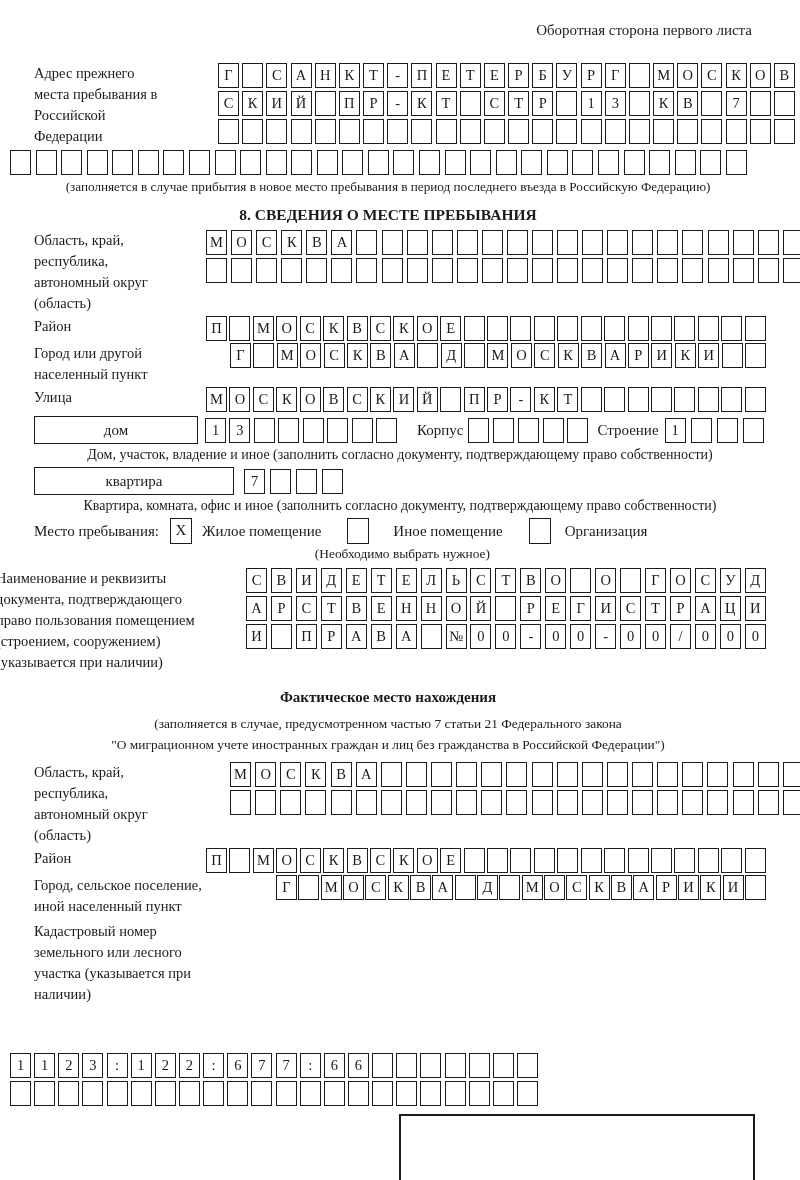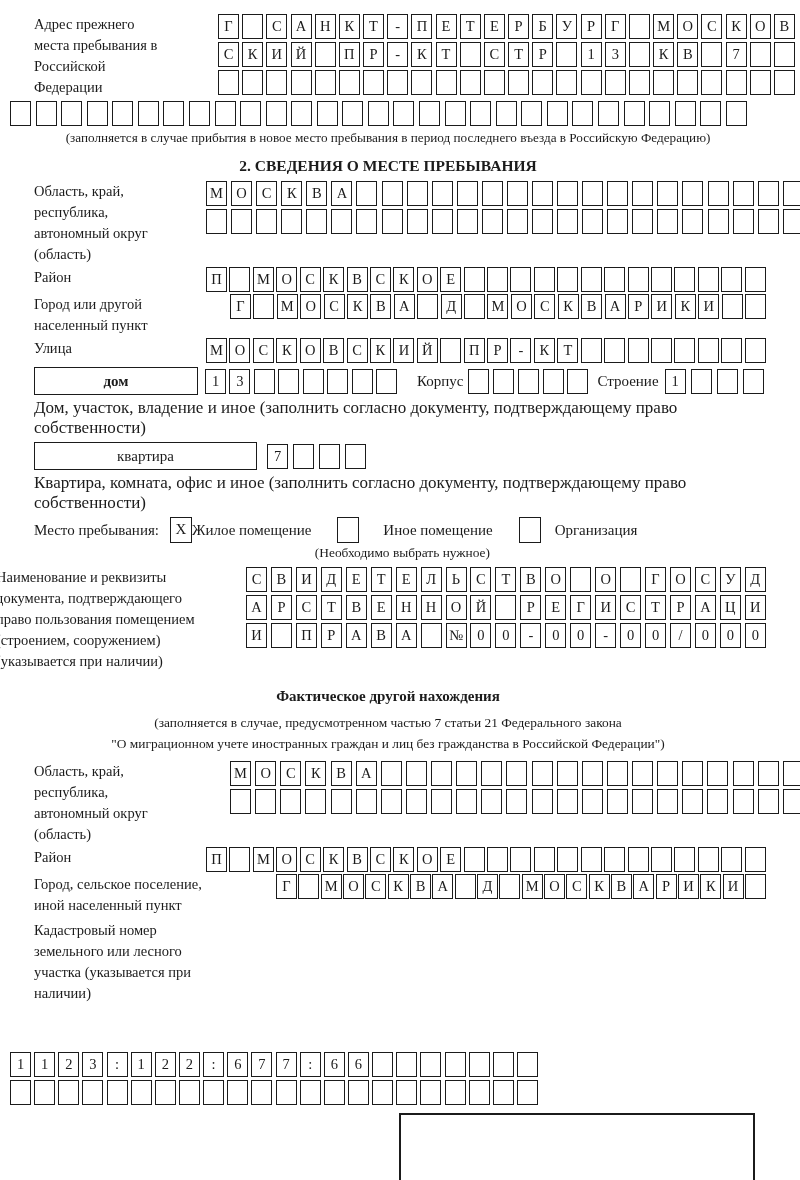--- a/index.html
+++ b/index.html
@@ -51,6 +51,7 @@
 
 <div class="page">
 
+  <div class="header-note">Оборотная сторона первого листа</div>
 
   <div class="field">
     <div class="lbl w-top">Адрес прежнего места пребывания в Российской Федерации</div>

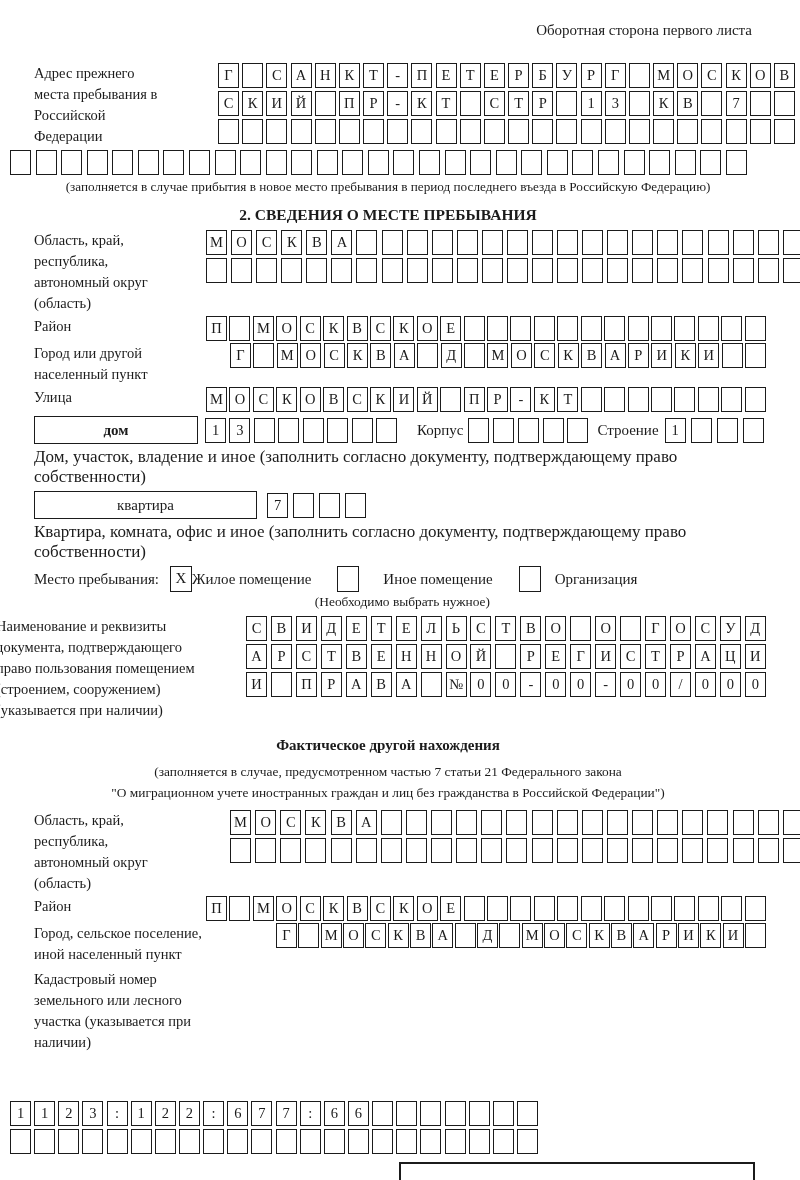--- a/index.html
+++ b/index.html
@@ -169,7 +169,7 @@
     </div>
   <div class="note-center">(заполняется в случае прибытия в новое место пребывания в период последнего въезда в Российскую Федерацию)</div>
 
-  <div class="sec-title">2. СВЕДЕНИЯ О МЕСТЕ ПРЕБЫВАНИЯ</div>
+  <div class="sec-title">8. СВЕДЕНИЯ О МЕСТЕ ПРЕБЫВАНИЯ</div>
 
   <div class="field">
     <div class="lbl w-std">Область, край, республика, автономный округ (область)</div>

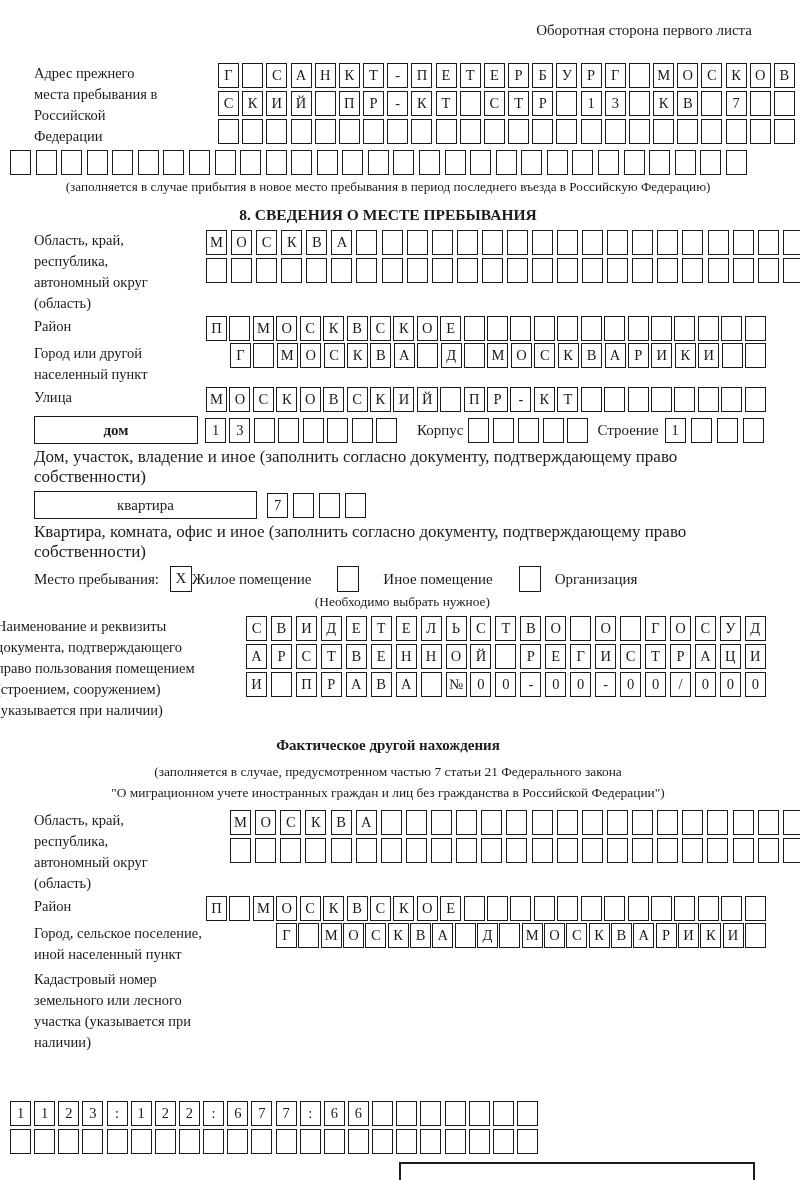--- a/index.html
+++ b/index.html
@@ -319,7 +319,7 @@
   </div>
 
   <div class="inline-row">
-    <div class="bigbox" style="width:164px;font-weight:bold;">дом</div>
+    <div class="bigbox" style="width:164px;">дом</div>
     <div class="cells" style="width:192px;margin-left:7px;">
         <span class="cell">1</span>
         <span class="cell">3</span>

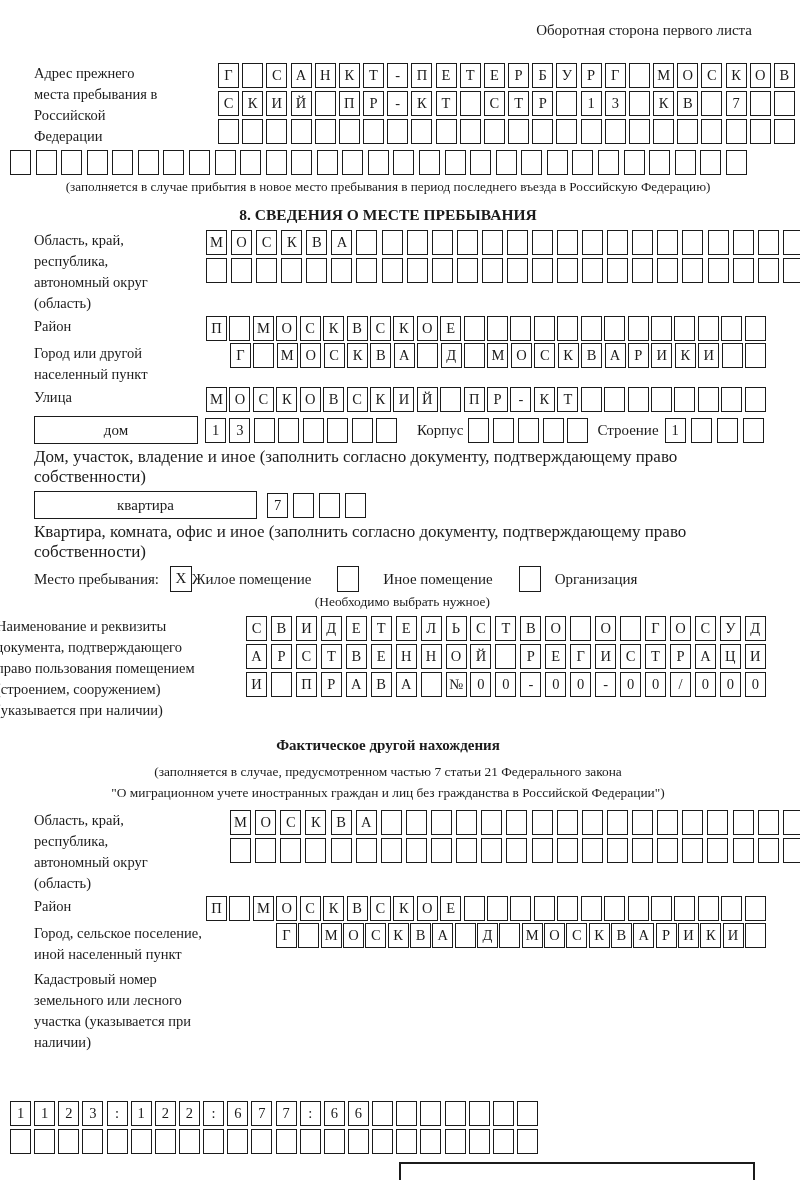--- a/index.html
+++ b/index.html
@@ -27,7 +27,7 @@
   .cw-doc{width:520px}.cw-area2{width:574px}.cw-city2{width:528px}
   .cw-full{width:737px;margin-top:3px;}
   .note-center{text-align:center;font-size:13.2px;margin:4px 0 11px 0;}
-  .note-left{font-size:17px;margin:3px 0 3px 24px;}
+  .note-left{font-size:14px;margin:3px 0 3px 24px;text-align:center;}
   .sec-title{text-align:center;font-weight:bold;font-size:15.5px;margin:9px 0 6px 0;}
   .sub-title{text-align:center;font-weight:bold;font-size:15px;margin:16px 0 8px 0;}
   .sub-note{text-align:center;font-size:13.4px;line-height:19px;margin:0 0 2px 0;}

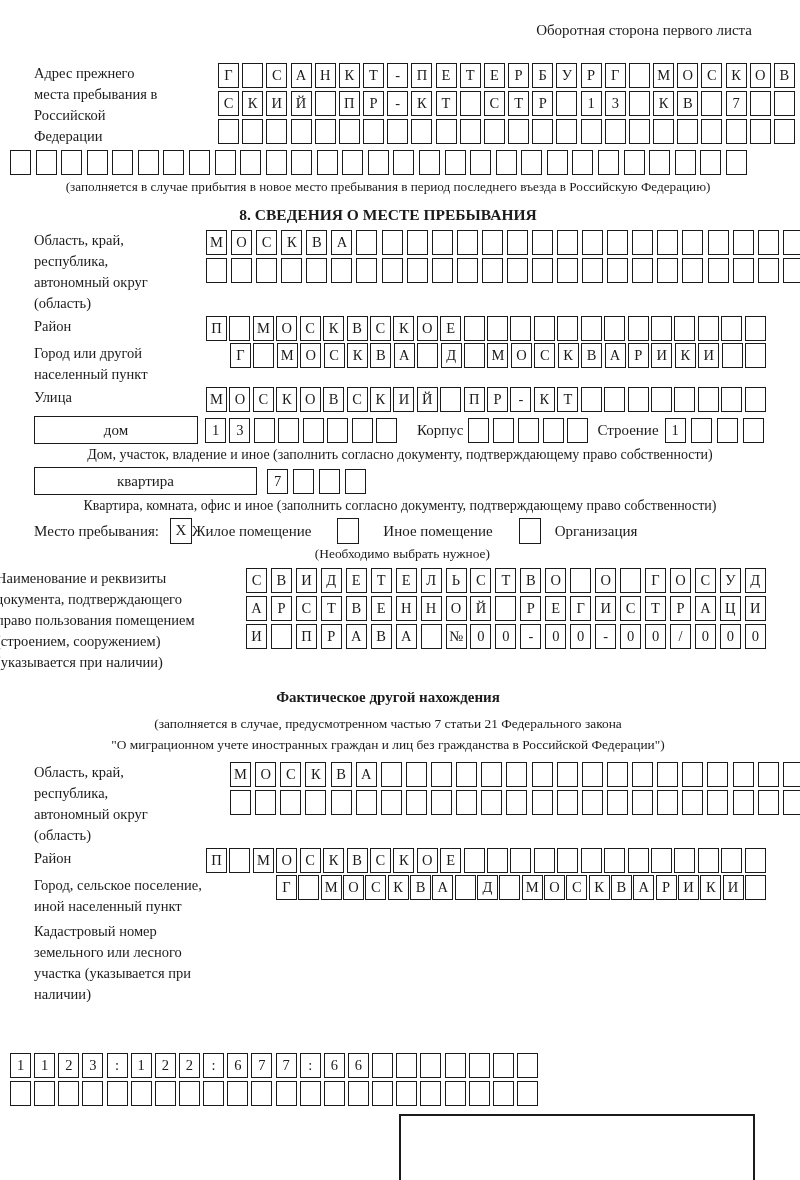--- a/index.html
+++ b/index.html
@@ -349,7 +349,7 @@
   <div class="note-left">Дом, участок, владение и иное (заполнить согласно документу, подтверждающему право собственности)</div>
 
   <div class="inline-row">
-    <div class="bigbox" style="width:223px;">квартира</div>
+    <div class="bigbox" style="width:200px;">квартира</div>
     <div class="cells" style="width:99px;margin-left:10px;">
         <span class="cell">7</span>
         <span class="cell"></span>

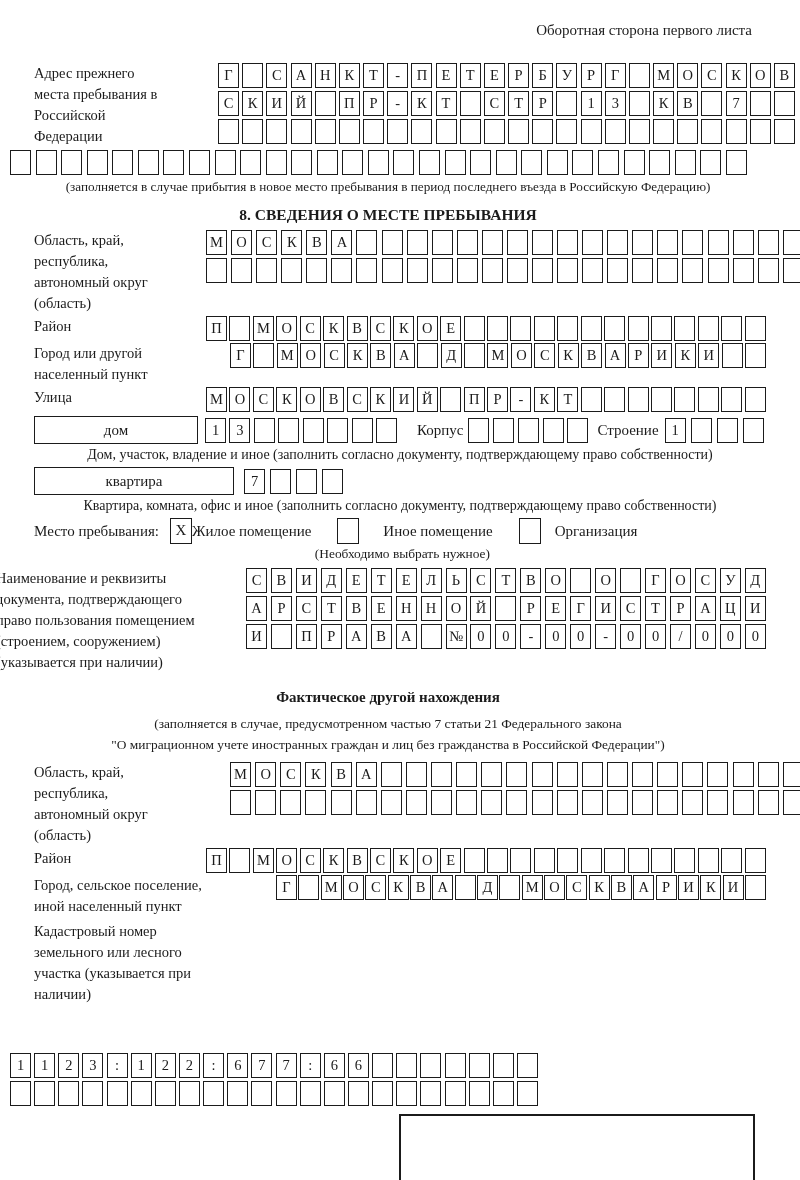--- a/index.html
+++ b/index.html
@@ -362,7 +362,7 @@
   <div class="inline-row">
     <div class="inline-lbl">Место пребывания:</div>
     <div class="checkbox" style="margin-left:11px;">X</div>
-    <div class="inline-lbl" style="">Жилое помещение</div>
+    <div class="inline-lbl" style="margin-left:10px;">Жилое помещение</div>
     <div class="checkbox" style="margin-left:26px;"></div>
     <div class="inline-lbl" style="margin-left:24px;">Иное помещение</div>
     <div class="checkbox" style="margin-left:26px;"></div>

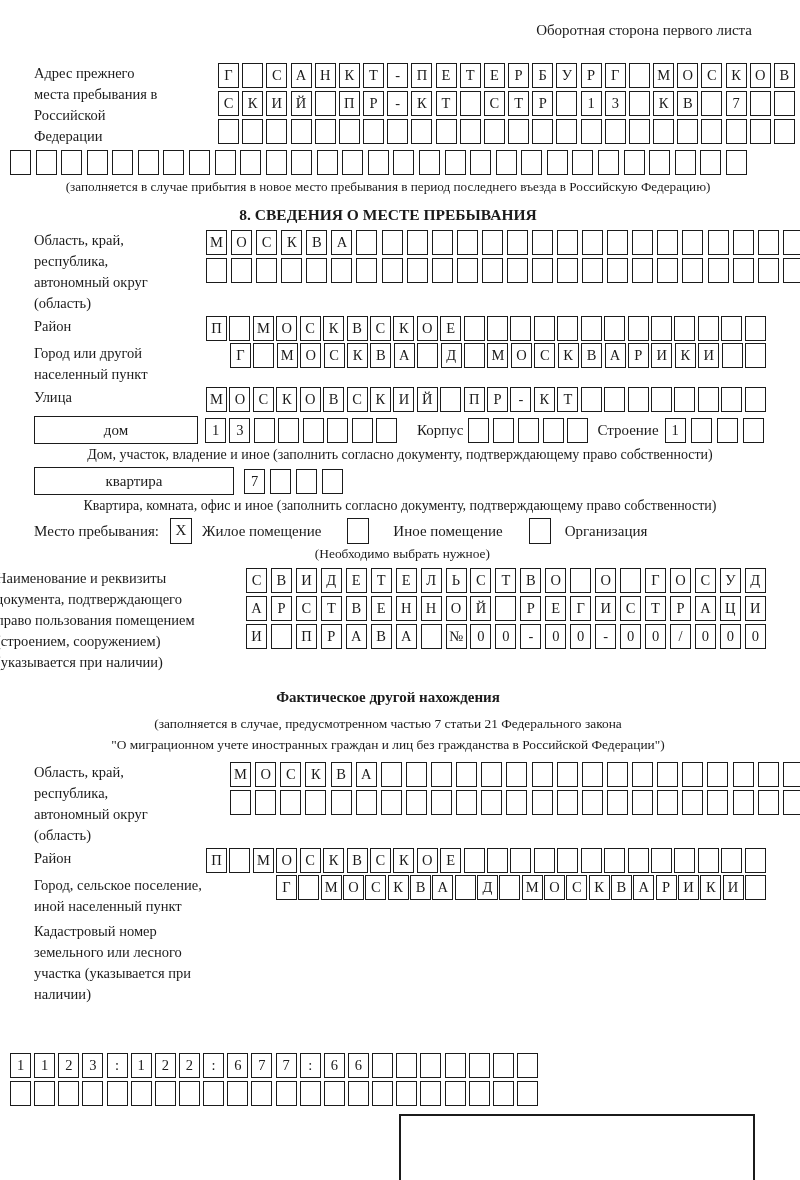--- a/index.html
+++ b/index.html
@@ -445,7 +445,7 @@
     </div>
   </div>
 
-  <div class="sub-title">Фактическое другой нахождения</div>
+  <div class="sub-title">Фактическое место нахождения</div>
   <div class="sub-note">(заполняется в случае, предусмотренном частью 7 статьи 21 Федерального закона</div>
   <div class="sub-note" style="margin-bottom:8px;">"О миграционном учете иностранных граждан и лиц без гражданства в Российской Федерации")</div>
 

